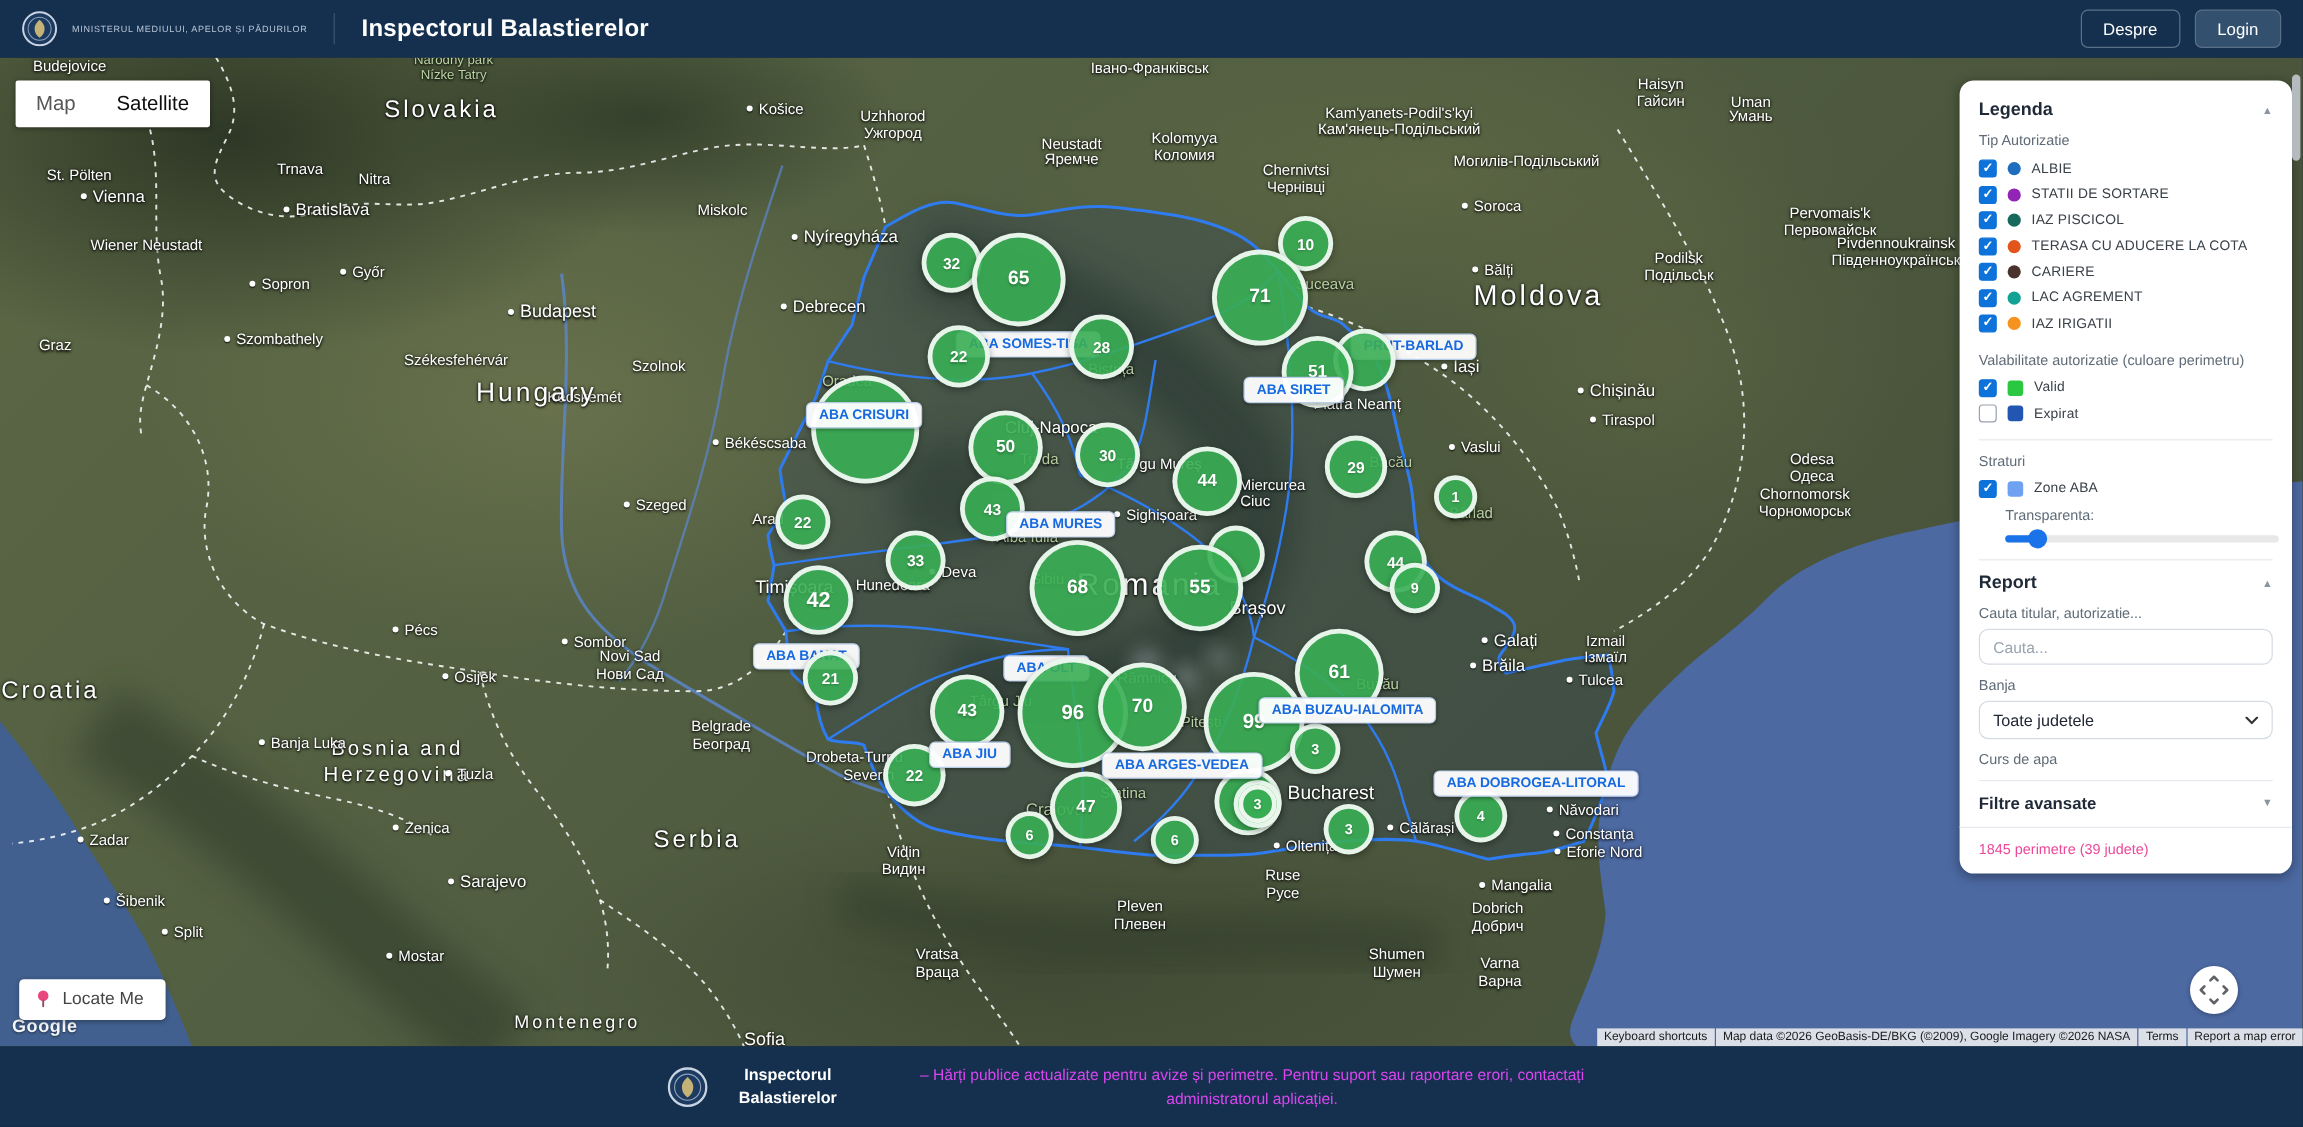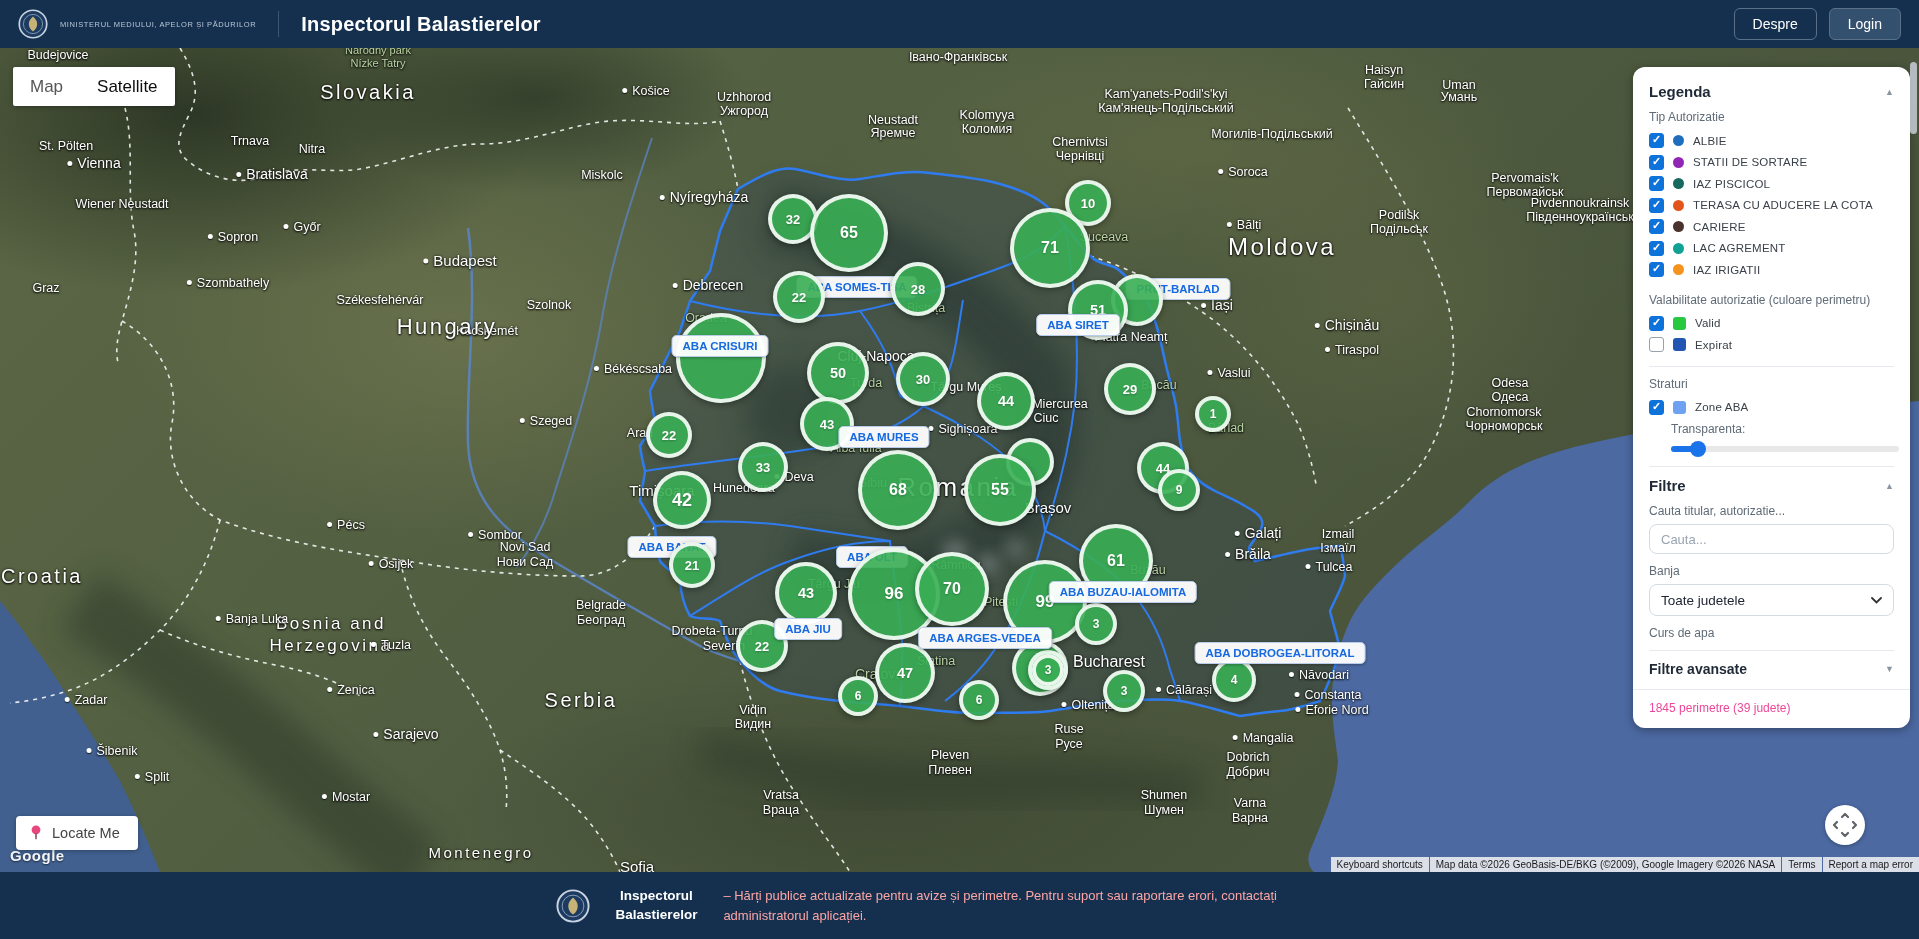--- a/index.html
+++ b/index.html
@@ -374,7 +374,7 @@
     <div class="city cy" style="left: 447px; top: 279px; font-size: 22px;">Hungary</div>
     <div class="city dotd" style="left: 546px; top: 373px; font-size: 12.5px;">Szeged</div>
     <div class="city dotd" style="left: 633px; top: 321px; font-size: 12.5px;">Békéscsaba</div>
-    <div class="city dotd" style="left: 708px; top: 207px; font-size: 14px; margin-top: 30px;">Debrecen</div>
+    <div class="city dotd" style="left: 686px; top: 207px; font-size: 14px;">Debrecen</div>
     <div class="city dotd" style="left: 704px; top: 149px; font-size: 14px;">Nyíregyháza</div>
     <div class="city dotd" style="left: 346px; top: 477px; font-size: 12.5px;">Pécs</div>
     <div class="city g" style="left: 706px; top: 270px; font-size: 12.5px;">Oradea</div>

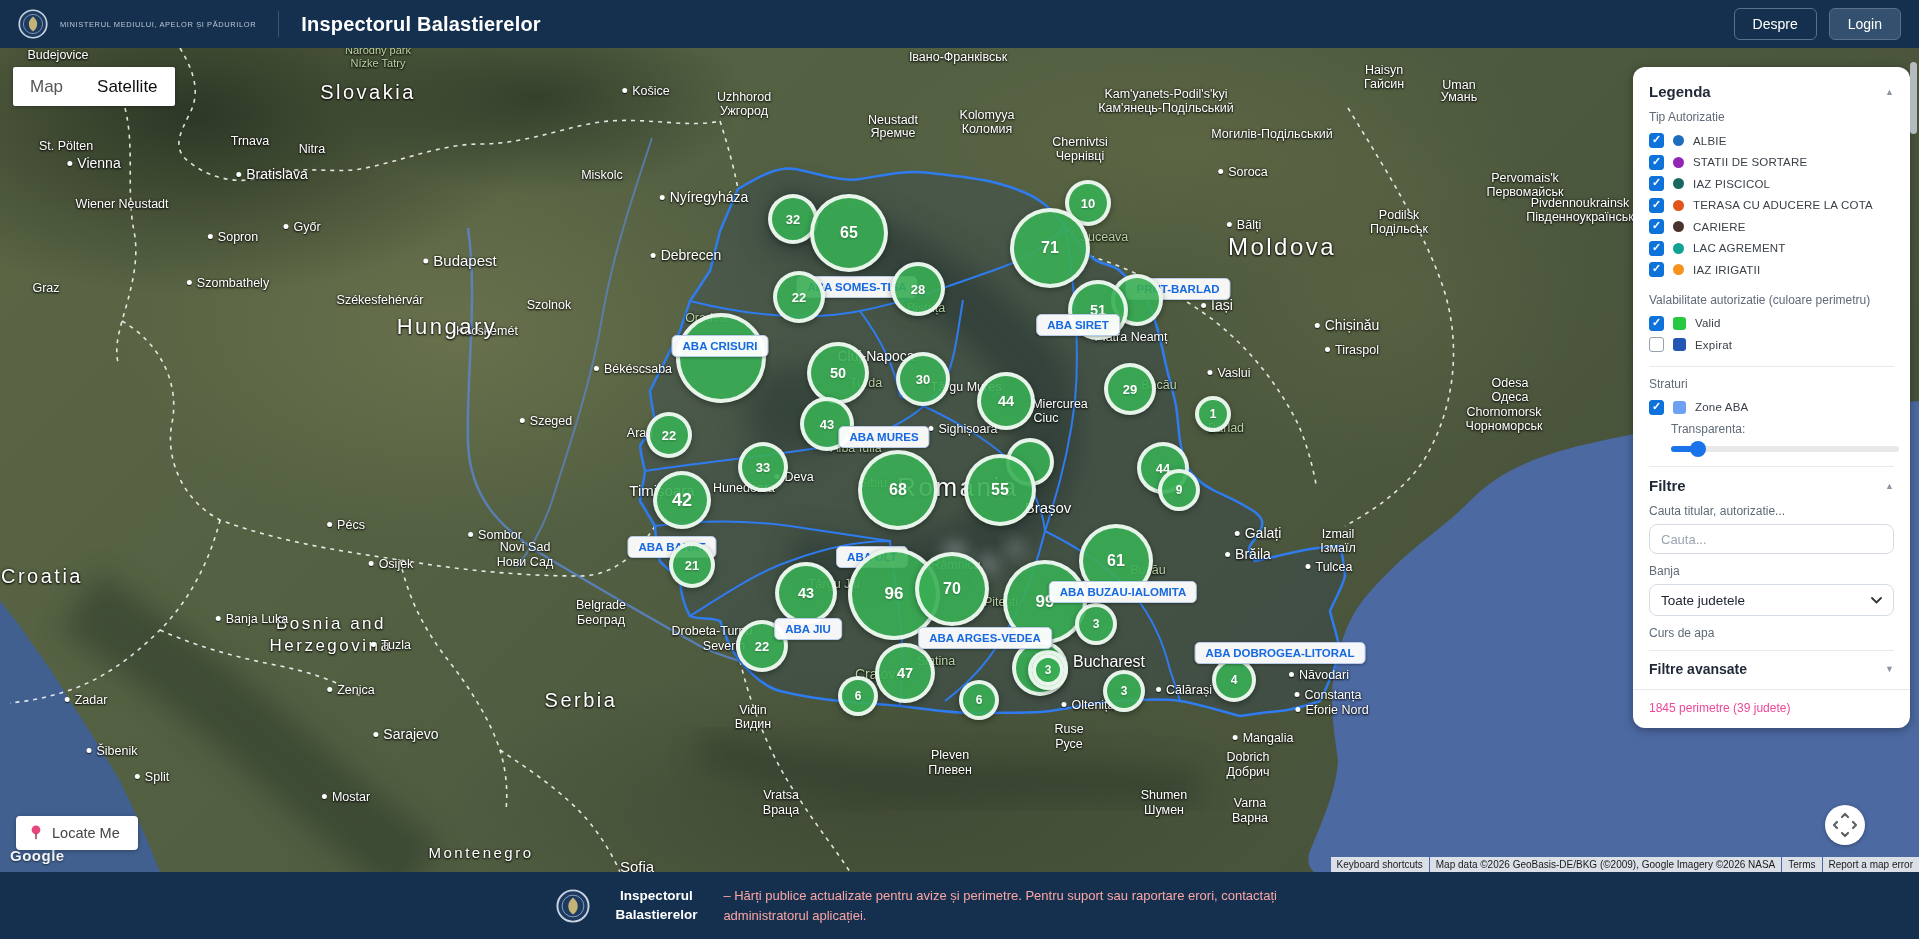--- a/index.html
+++ b/index.html
@@ -299,7 +299,7 @@
     </div>
     <hr>
     <div class="p-head">
-      <span>Filtre</span>
+      <span>Report</span>
       <span class="tri">▲</span>
     </div>
     <div class="f-label" style="margin-top:0">Cauta titular, autorizatie...</div>

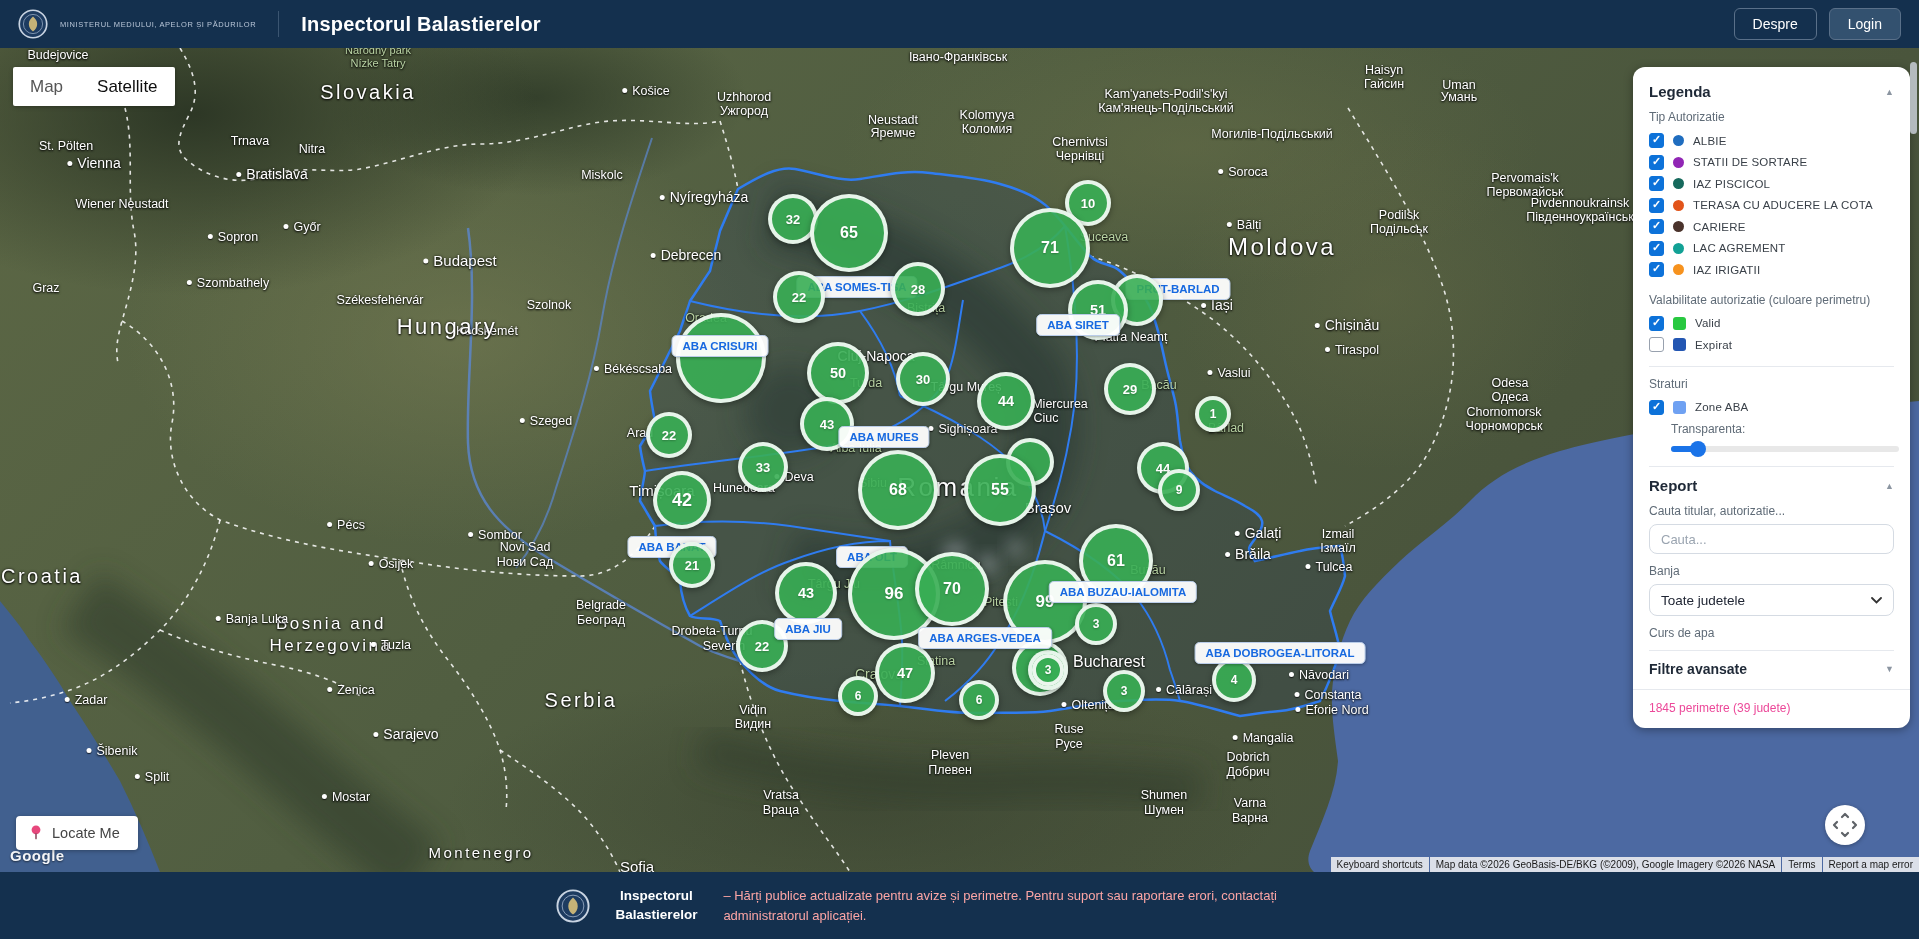--- a/index.html
+++ b/index.html
@@ -113,7 +113,7 @@
   .footer { position:absolute; left:0; top:872px; width:1919px; height:67px; background:#14304e;
             display:flex; align-items:center; justify-content:center; gap:26px; z-index:40; }
   .f-title { color:#fff; font-weight:700; font-size:13.5px; text-align:center; line-height:1.35; }
-  .f-desc { color:#fca5a5; font-size:13px; max-width:640px; text-align:left; line-height:1.5; }
+  .f-desc { color:#d946ef; font-size:13px; max-width:640px; text-align:center; line-height:1.5; }
 </style>
 </head>
 <body>

